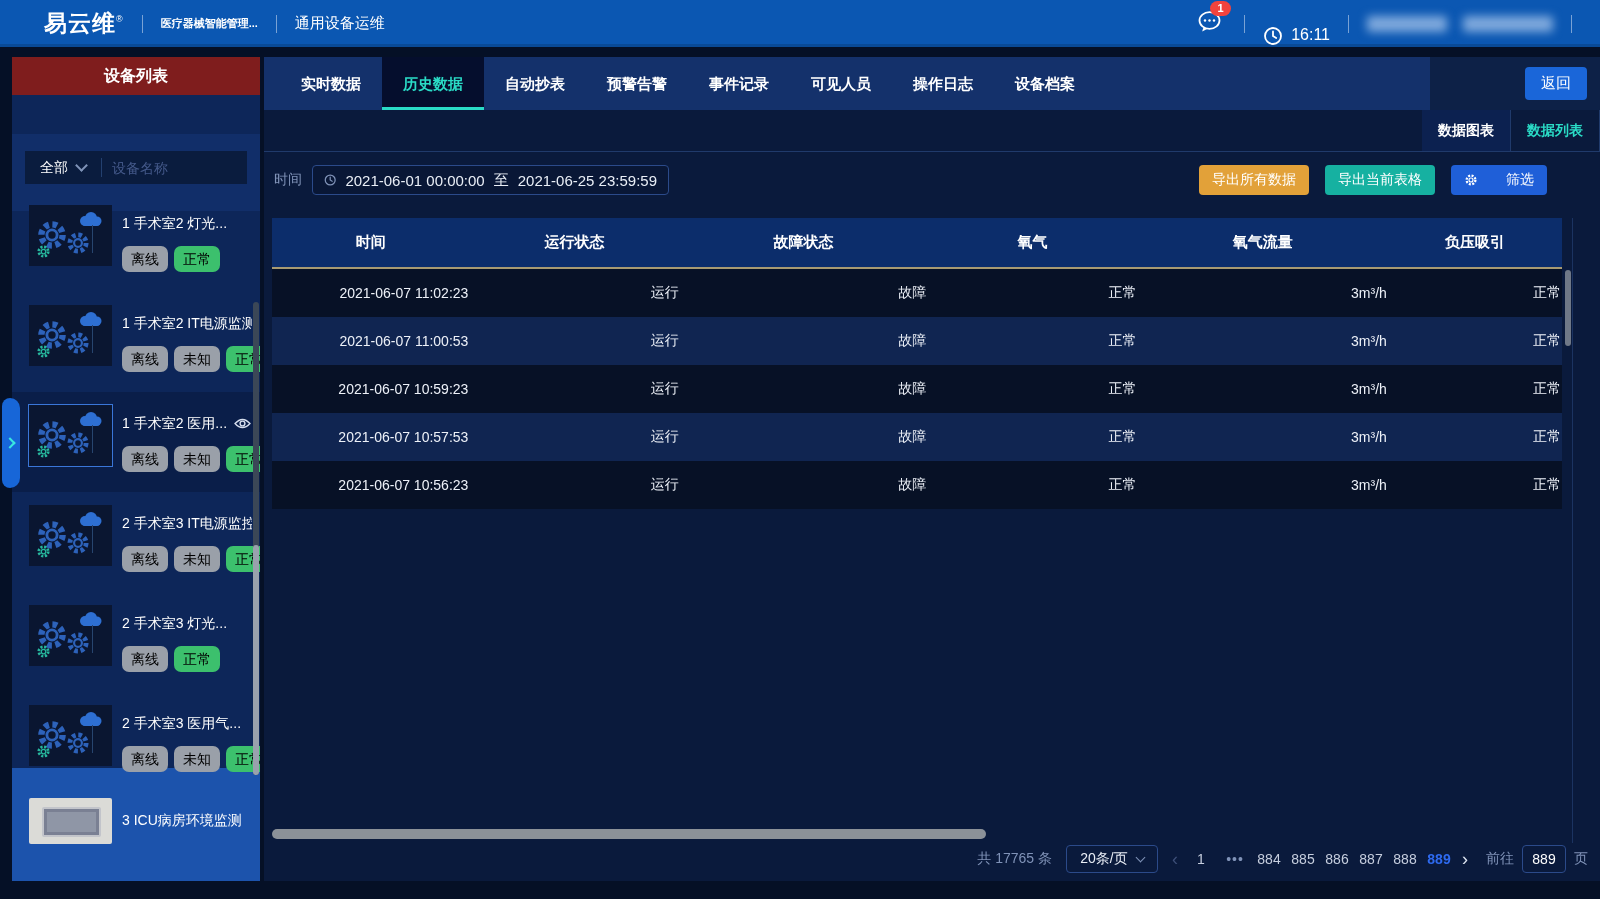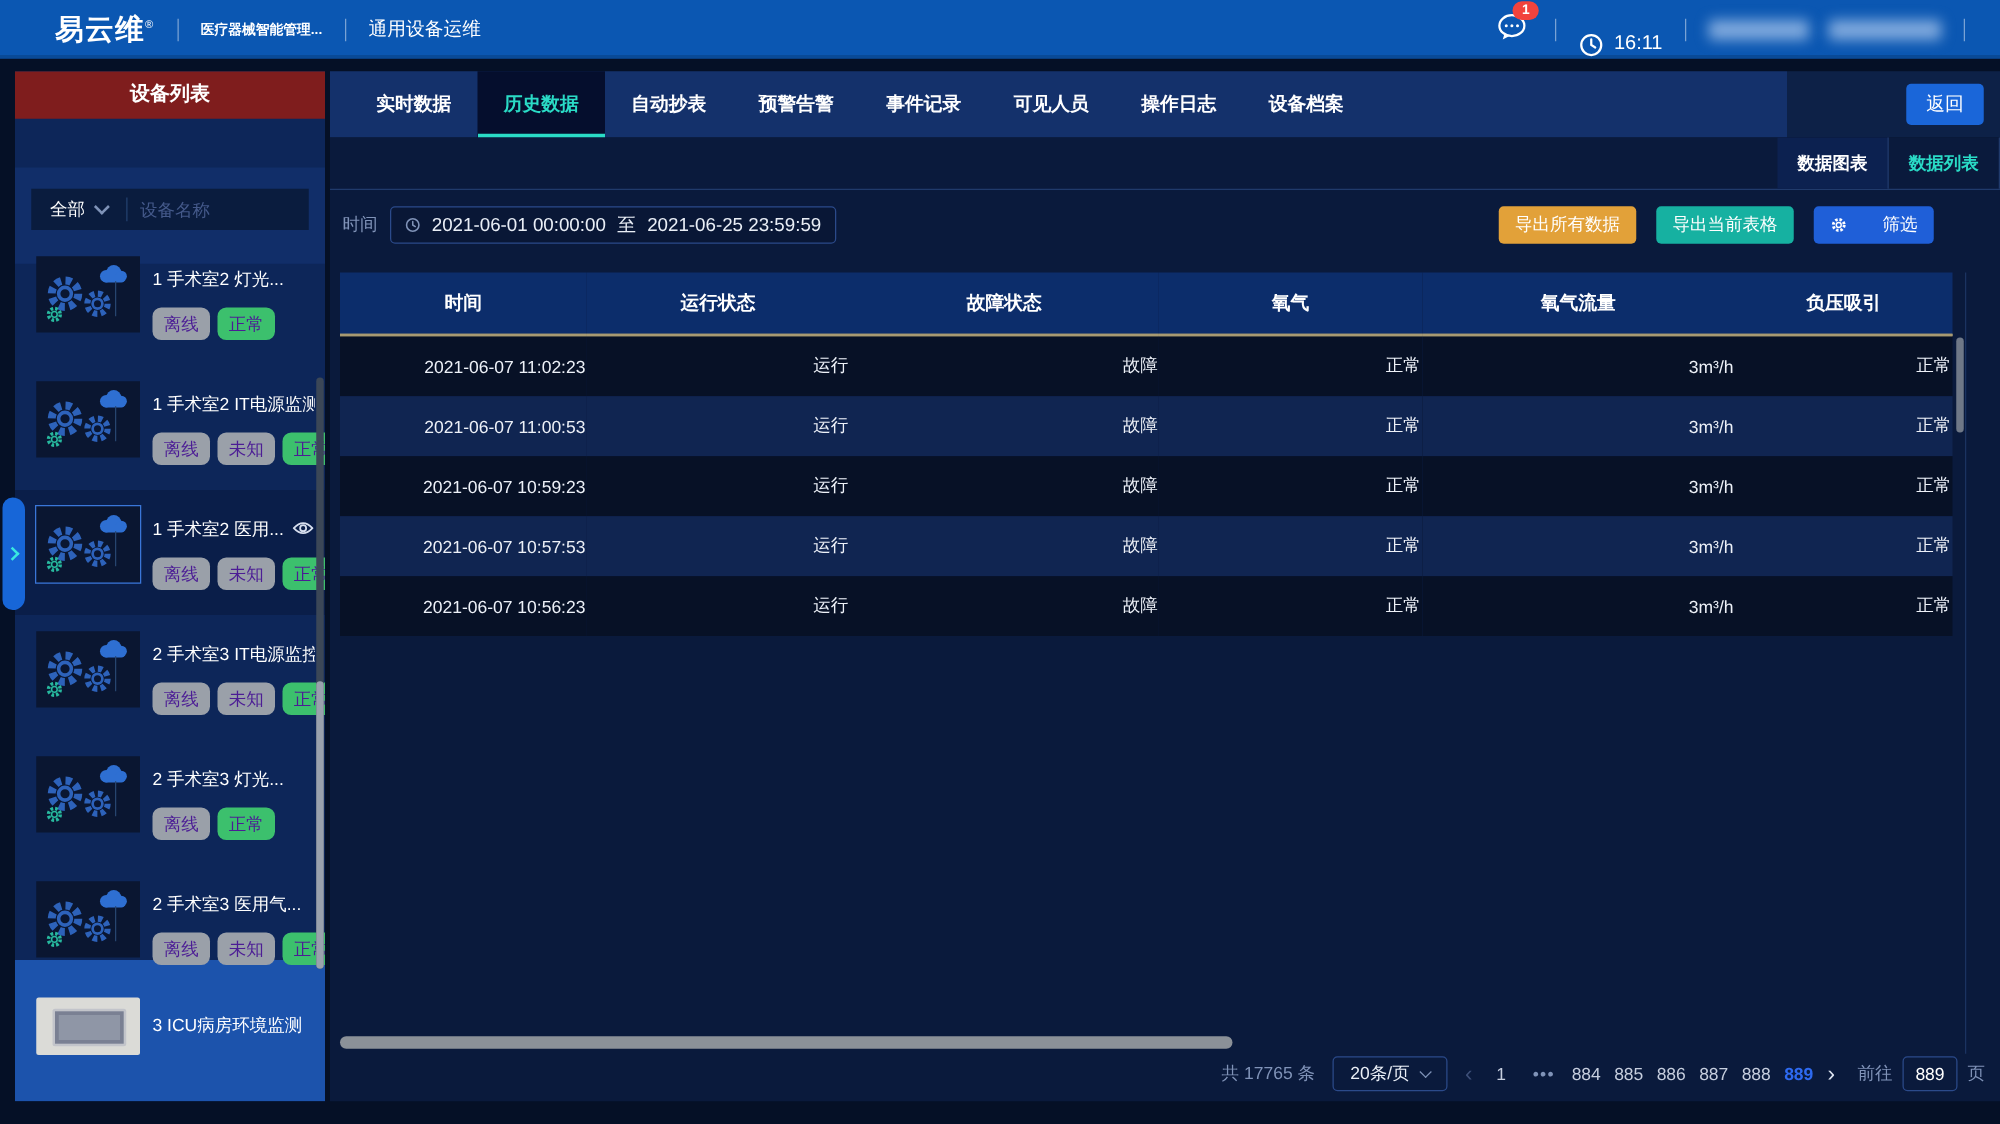--- a/index.html
+++ b/index.html
@@ -49,7 +49,7 @@
   .device-item.selected .dev-title{right:32px;}
   .eye{position:absolute;right:9px;top:24px;}
   .dev-badges{position:absolute;left:110px;top:54px;display:flex;gap:6px;}
-  .badge{height:26px;line-height:26px;padding:0 9px;border-radius:7px;color:#4c1d95;font-size:14px;white-space:nowrap;}
+  .badge{height:26px;line-height:26px;padding:0 9px;border-radius:7px;color:#000000;font-size:14px;white-space:nowrap;}
   .badge.gray{background:#9aa0a9;}
   .badge.green{background:#3cc06d;}
   .device-item.small{height:70px;}

